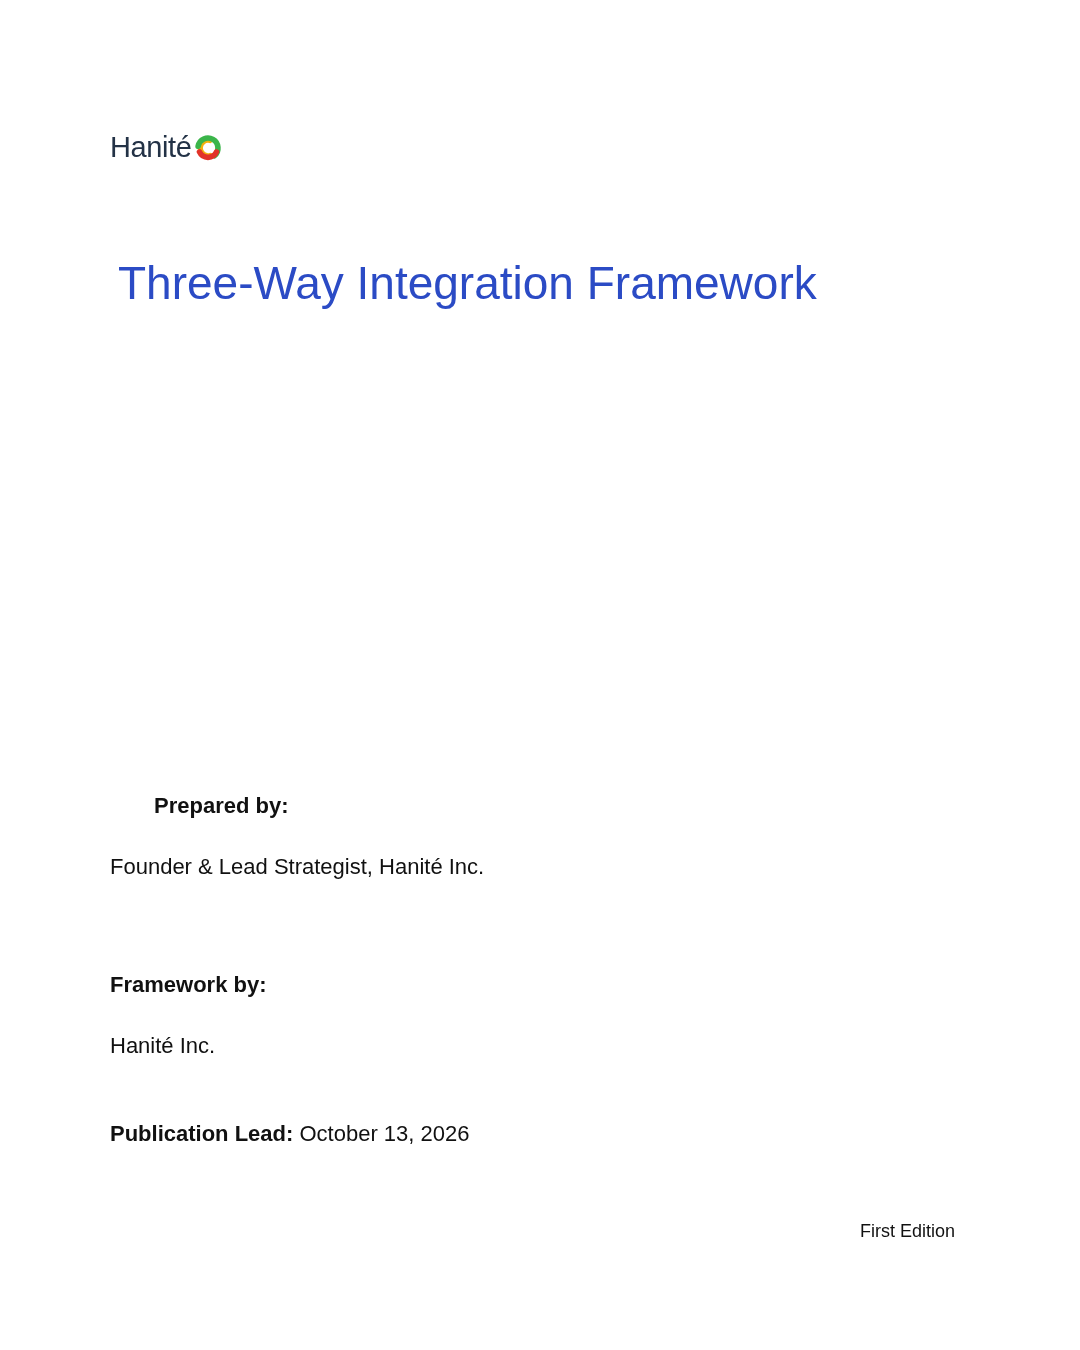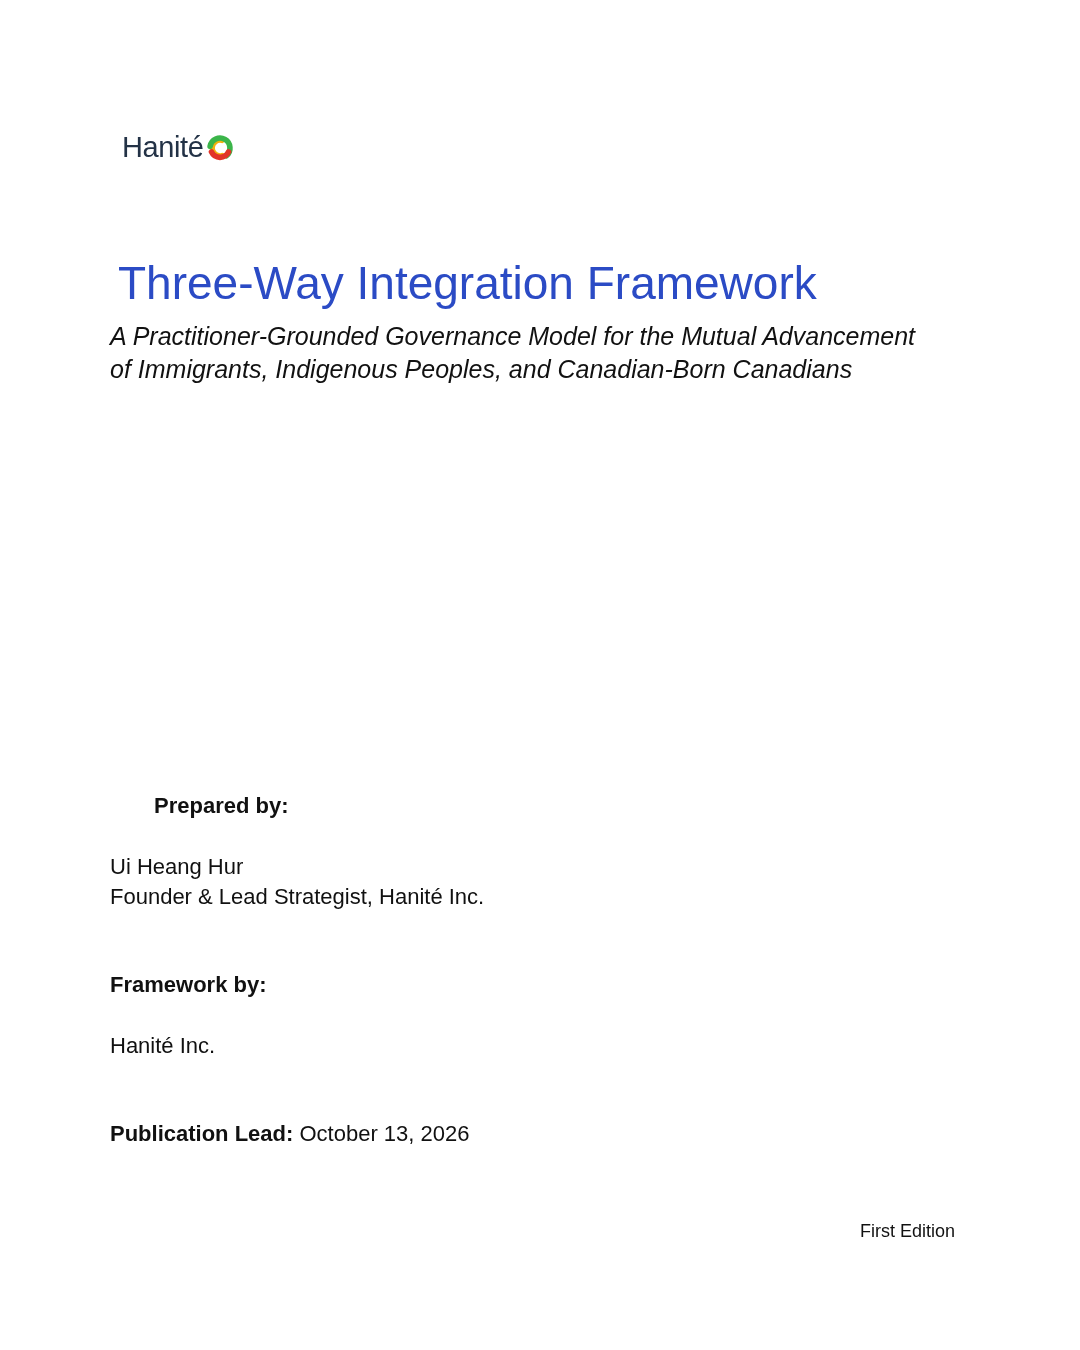--- a/index.html
+++ b/index.html
@@ -18,7 +18,7 @@
 
   
   .logo {
-    position: absolute; top: 131px; left: 122px;
+    position: absolute; top: 131px; left: 110px;
     display: flex; align-items: center; gap: 2px;
   }
   .logo-wordmark {

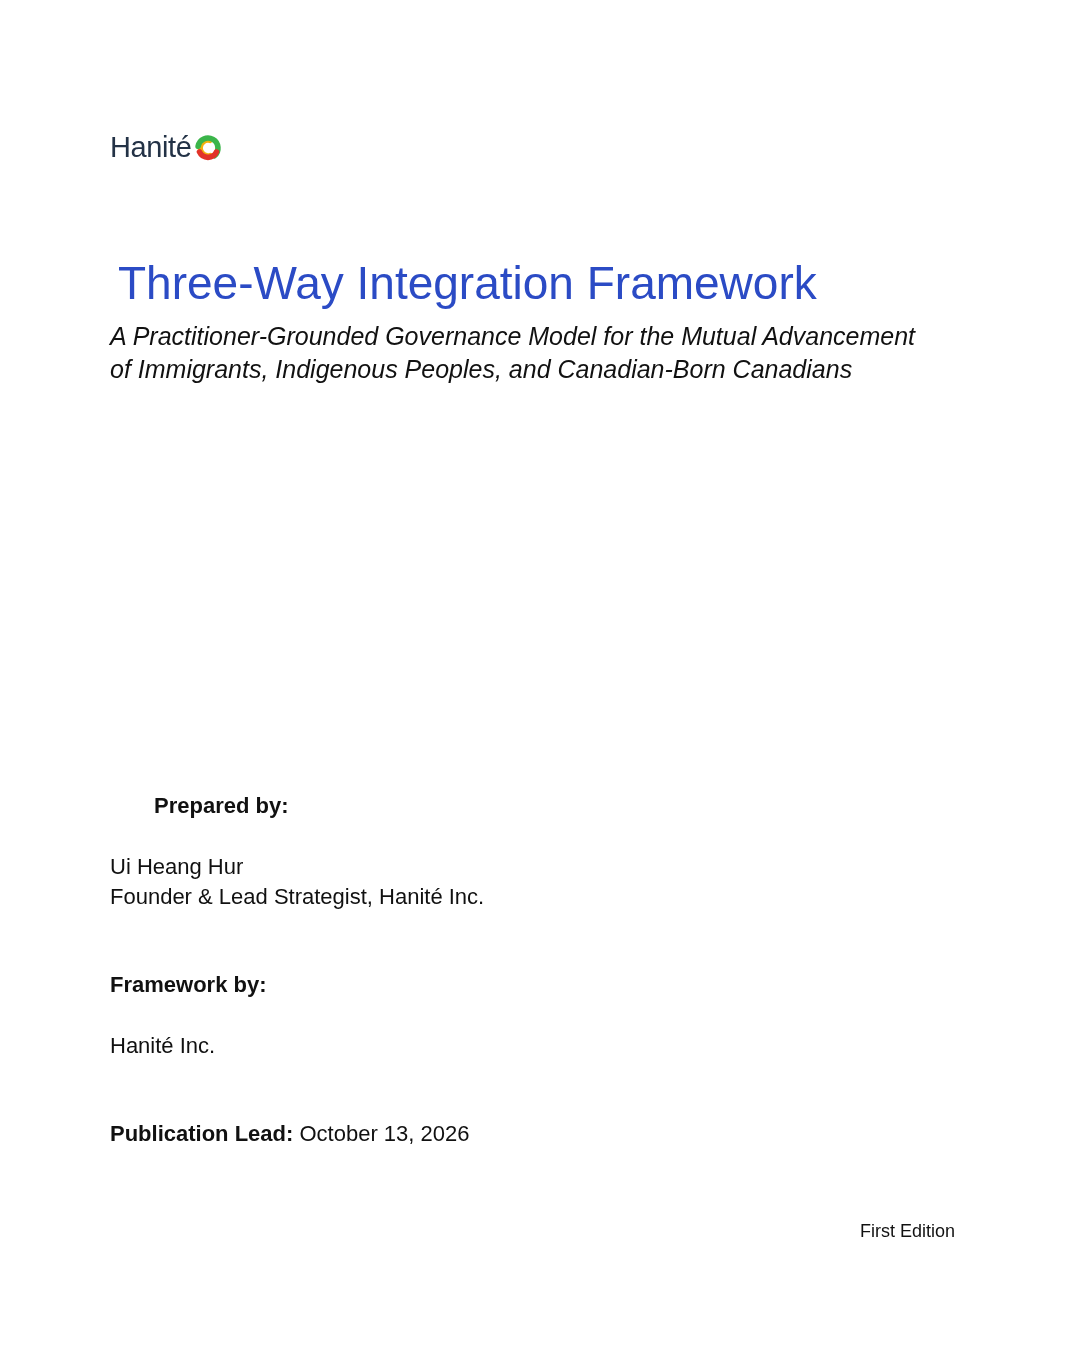--- a/index.html
+++ b/index.html
@@ -86,10 +86,6 @@
 
   <h1 class="doc-title">Three-Way Integration Framework</h1>
 
-  <div class="doc-subtitle">
-    <span>A Practitioner-Grounded Governance Model for the Mutual Advancement</span>
-    <span>of Immigrants, Indigenous Peoples, and Canadian-Born Canadians</span>
-  </div>
 
   <div class="body-text bold-label prepared-label">Prepared by:</div>
 

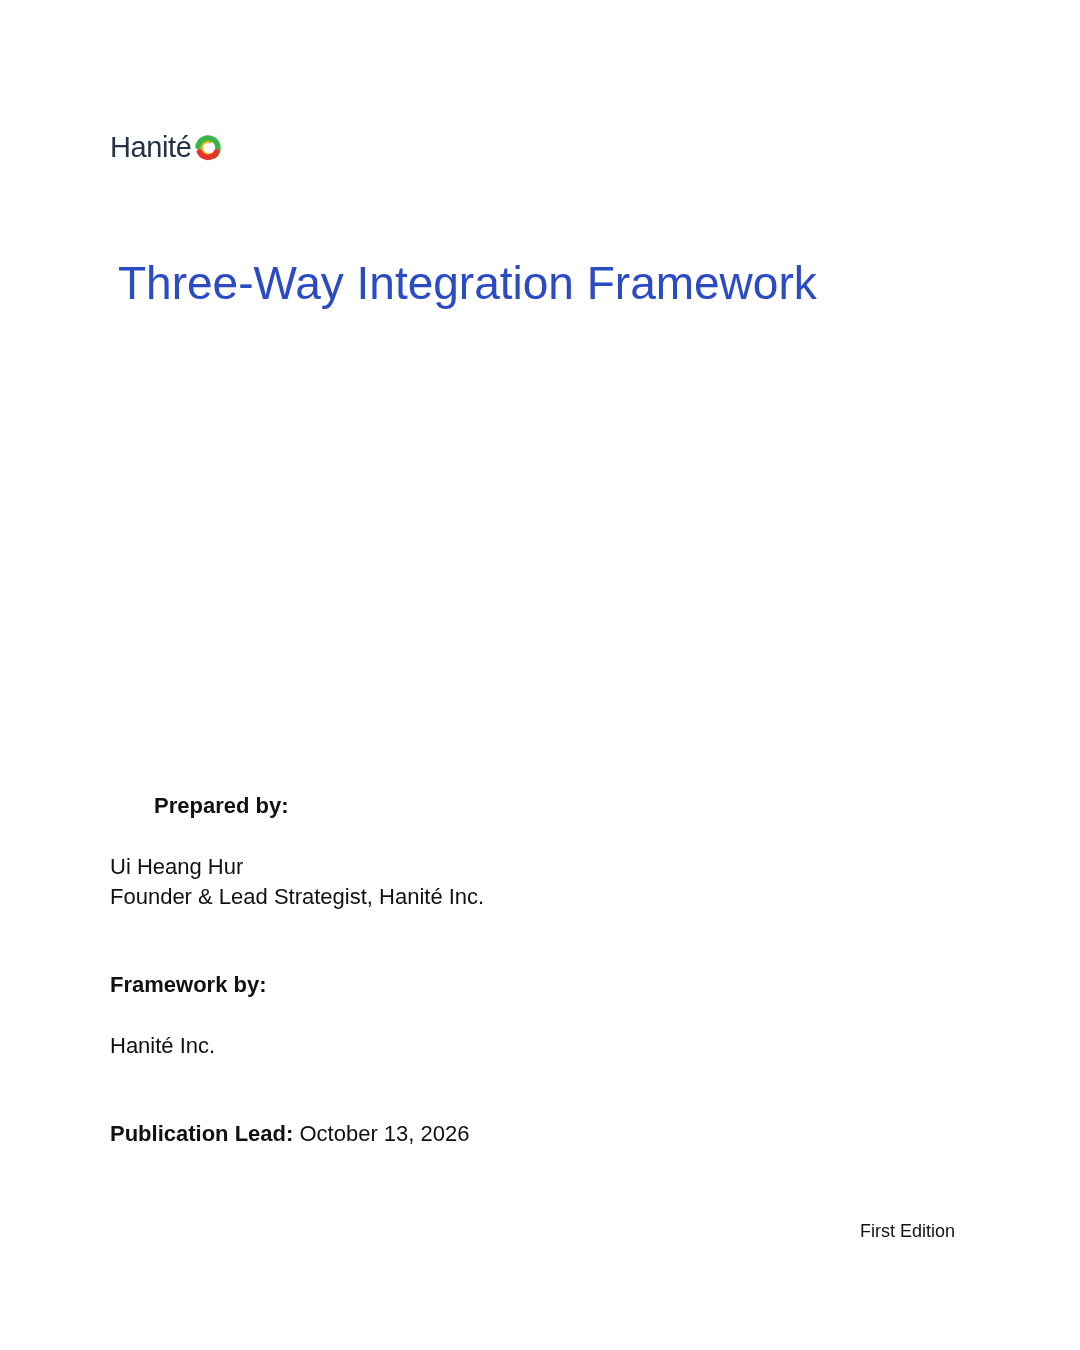--- a/index.html
+++ b/index.html
@@ -90,7 +90,6 @@
   <div class="body-text bold-label prepared-label">Prepared by:</div>
 
   <div class="body-text prepared-details">
-    <span>Ui Heang Hur</span>
     <span>Founder &amp; Lead Strategist, Hanité Inc.</span>
   </div>
 

